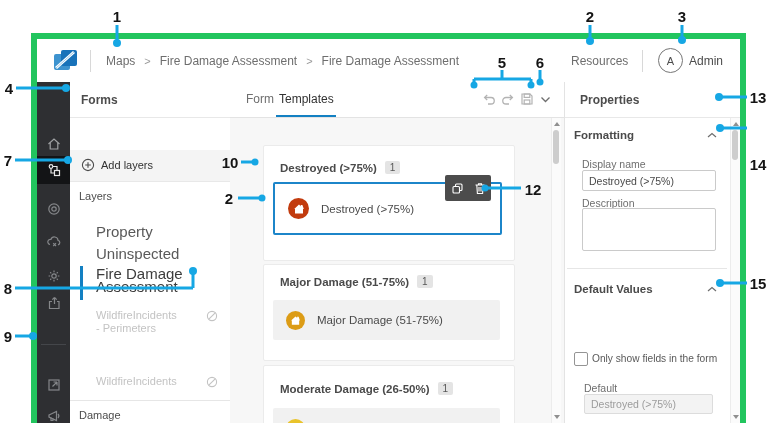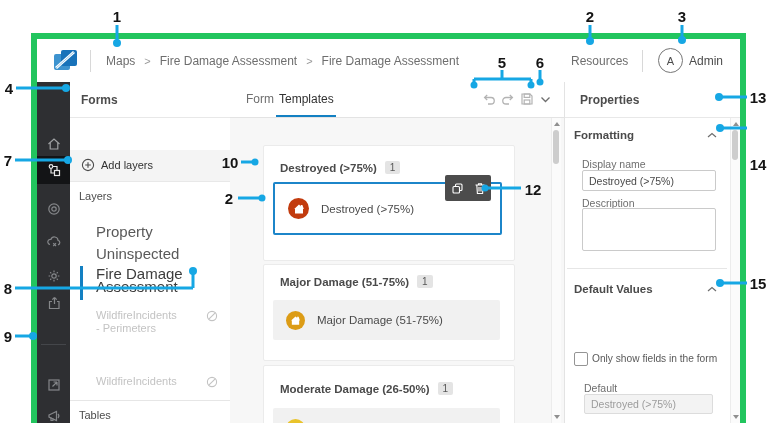--- a/index.html
+++ b/index.html
@@ -206,7 +206,7 @@
 
       <div class="abs hr" style="left:0;top:318px;width:160px;"></div>
       <div class="abs" style="left:0;top:318px;width:160px;height:30px;">
-        <span class="abs sec-label" style="left:9px;top:9px;">Tables</span>
+        <span class="abs sec-label" style="left:9px;top:9px;">Damage</span>
         <span class="abs" style="left:173px;top:13px;">
           <svg width="10" height="7" viewBox="0 0 10 7" fill="none" stroke="#6e6e6e" stroke-width="1.2">
               <path d="M1 1.5 L5 5 L9 1.5"></path>

